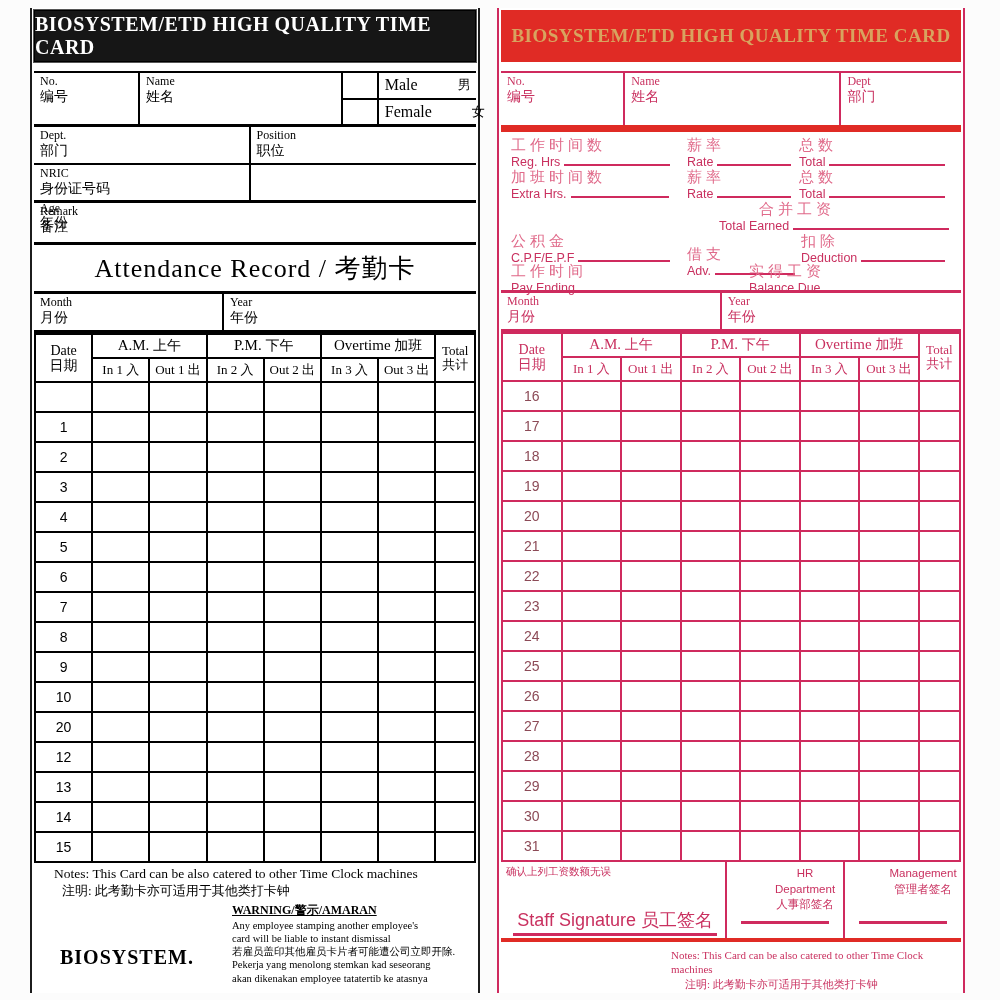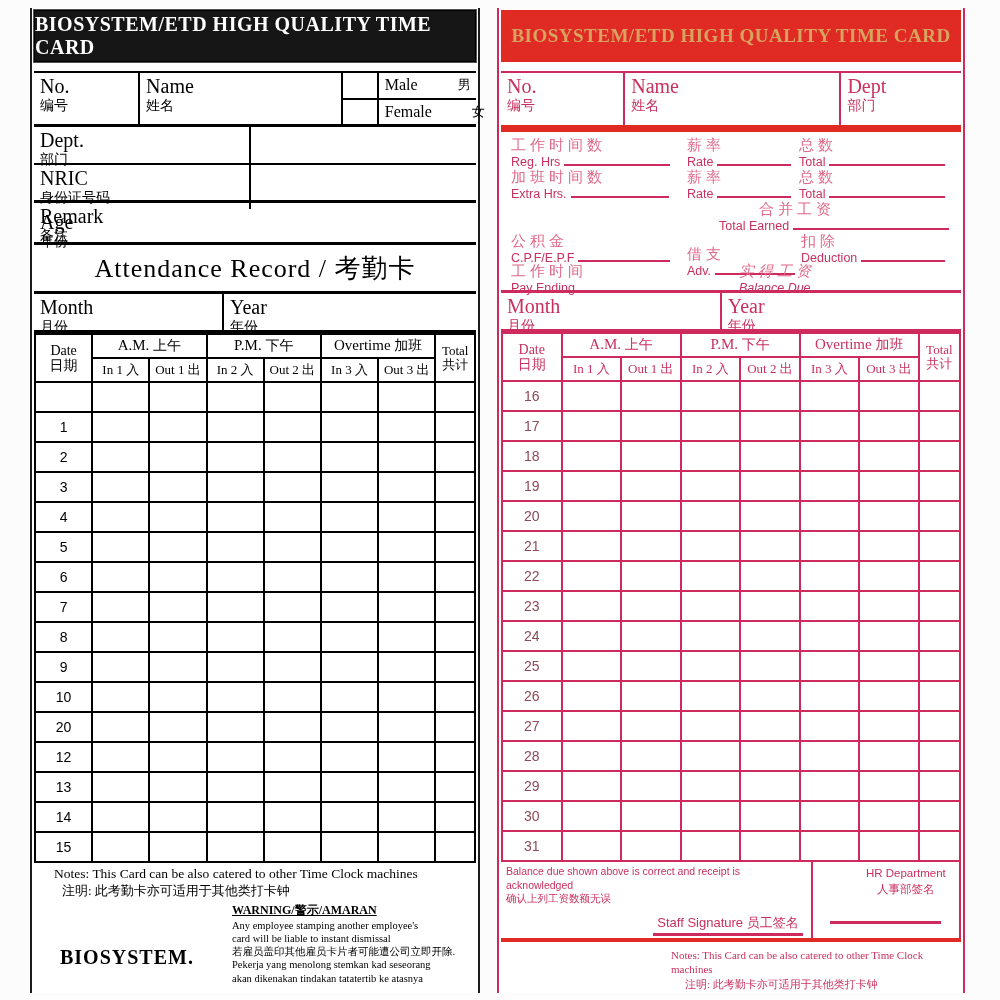--- a/index.html
+++ b/index.html
@@ -19,7 +19,7 @@
   .lc-header{background:var(--blk);border:1px solid #000;outline:1px solid #555;height:52px;display:flex;align-items:center;justify-content:center;color:#fff;font-weight:bold;font-size:20px;letter-spacing:.5px;}
   .lc-fields1{margin-top:9px;border-top:2px solid #000;border-bottom:3px solid #000;display:flex;height:56px;}
   .cell{padding:2px 6px;}
-  .en{font-size:20px;line-height:1.15;}
+  .en{font-size:12px;line-height:1.15;}
   .zh{font-size:14px;line-height:1.2;}
   .f-no{width:24%;border-right:2px solid #000;}
   .f-name{width:46%;border-right:2px solid #000;}

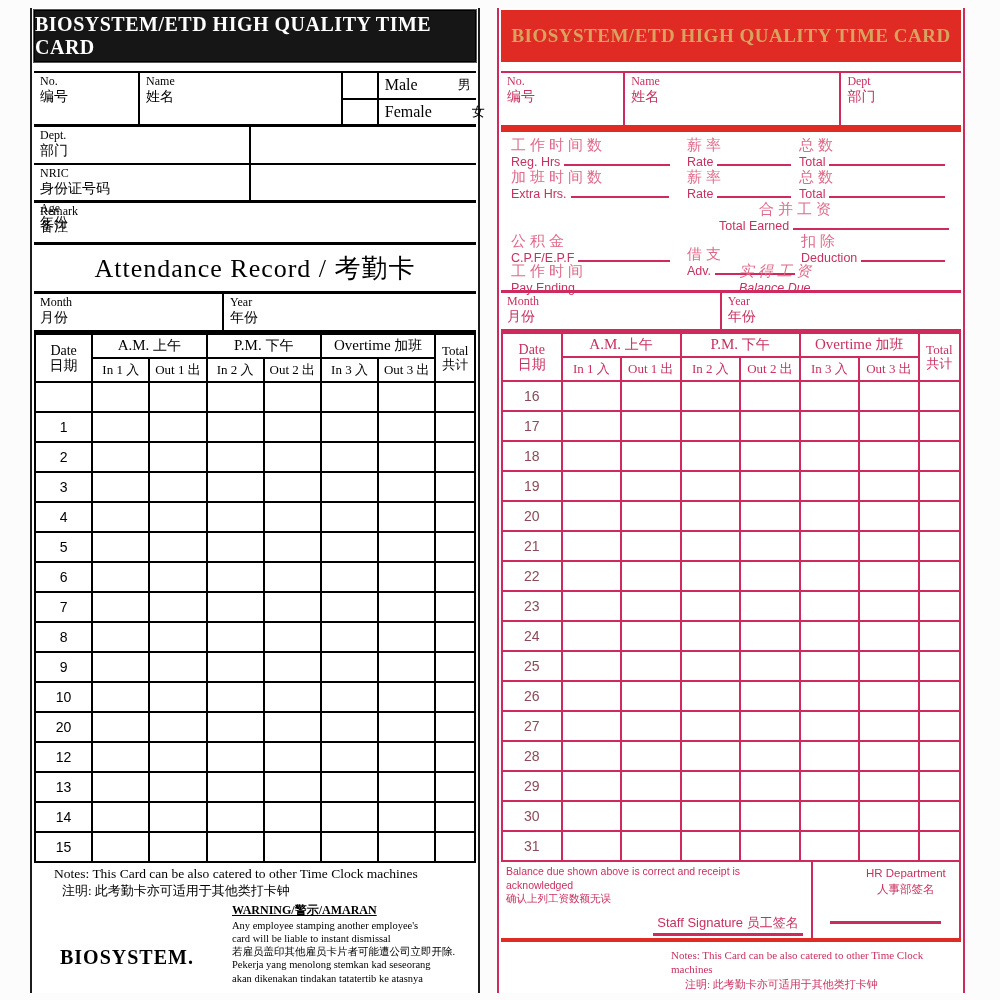--- a/index.html
+++ b/index.html
@@ -117,6 +117,10 @@
       <div class="en">Dept.</div>
       <div class="zh">部门</div>
     </div>
+    <div class="cell cr">
+      <div class="en">Position</div>
+      <div class="zh">职位</div>
+    </div>
   </div>
 
   <div class="lc-two" style="border-bottom-width:3px;flex-direction:column;">

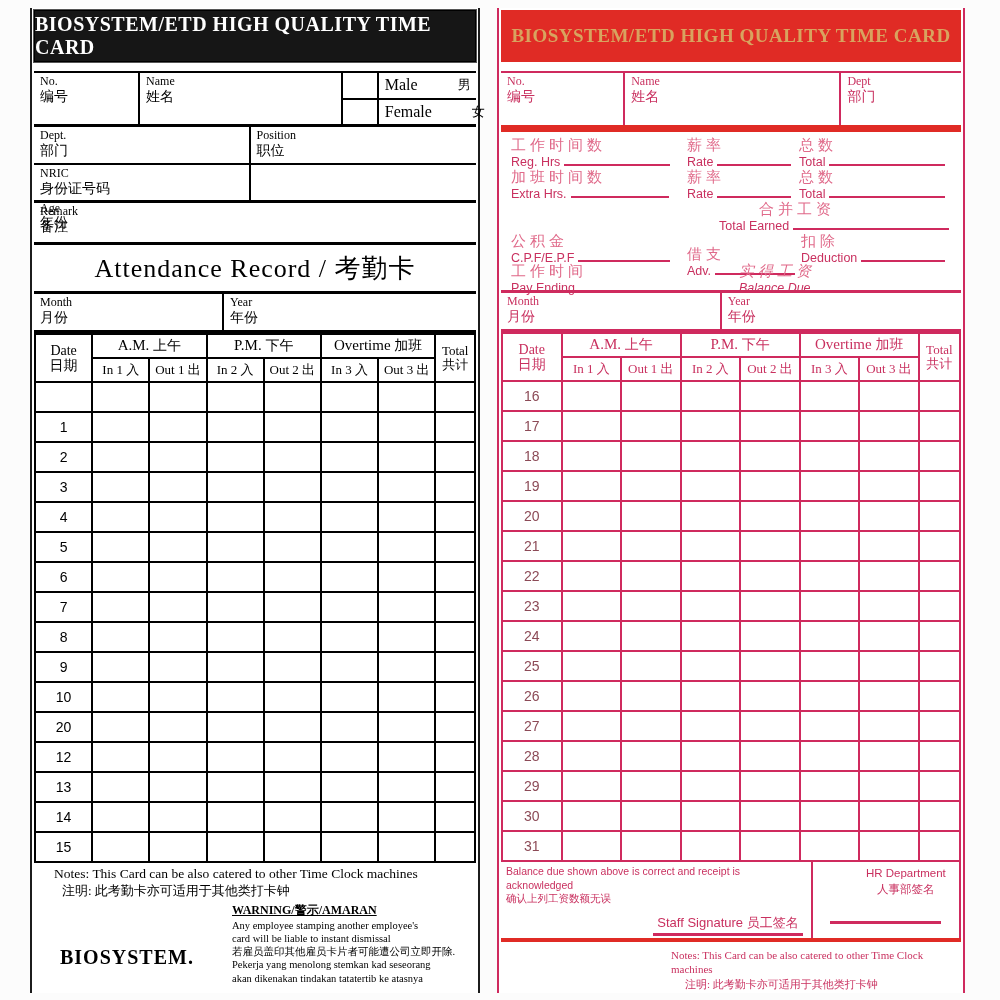--- a/index.html
+++ b/index.html
@@ -442,7 +442,7 @@
       <span class="pzh">工作时间</span>
       <span>Pay Ending</span><span class="bl" style="width:128px"></span>
     </div>
-    <div class="pi" style="left:238px;top:130px;font-style:italic;">
+    <div class="pi" style="left:248px;top:130px;">
       <span class="pzh">实得工资</span>
       <span>Balance Due</span><span class="bl" style="width:130px"></span>
     </div>

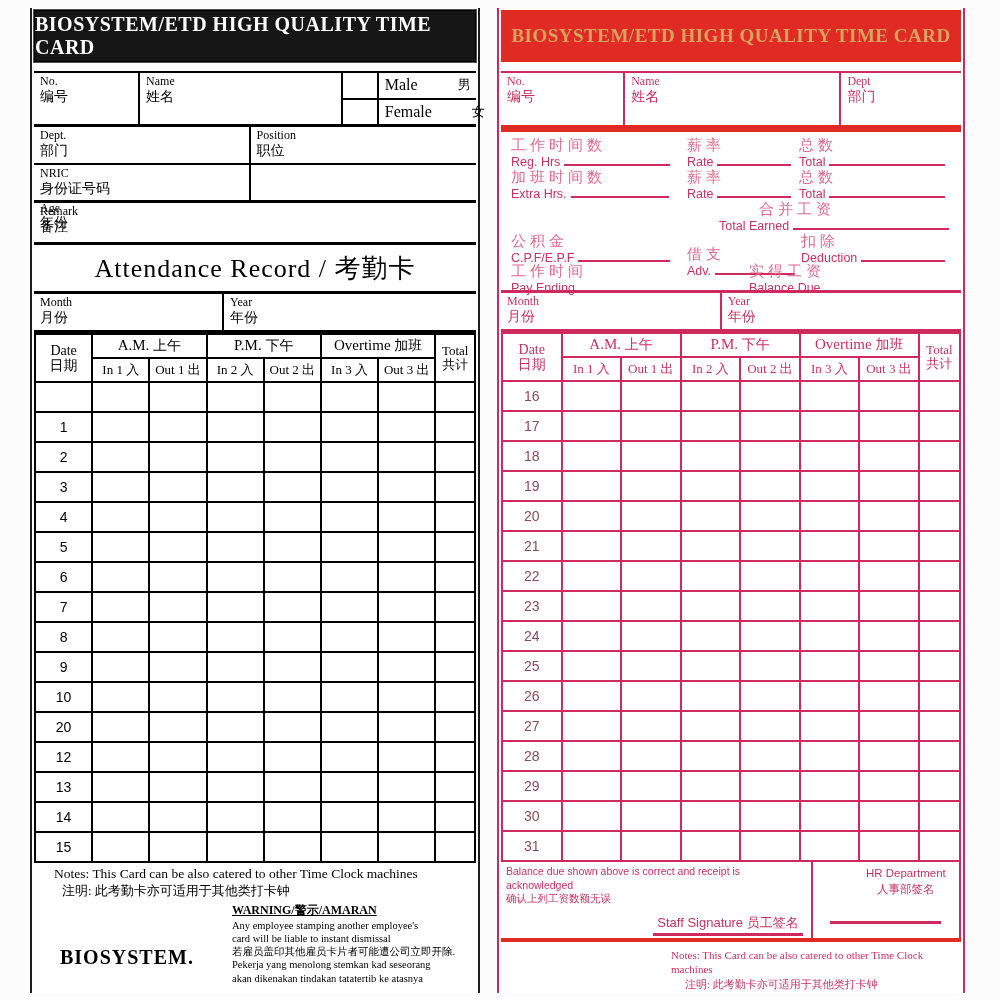--- a/index.html
+++ b/index.html
@@ -668,7 +668,6 @@
 
   <div class="rc-bottom">
     <div class="rc-ack">
-      <div>Balance due shown above is correct and receipt is acknowledged</div>
       <div>确认上列工资数额无误</div>
       <div class="staffsig">Staff Signature 员工签名</div>
     </div>

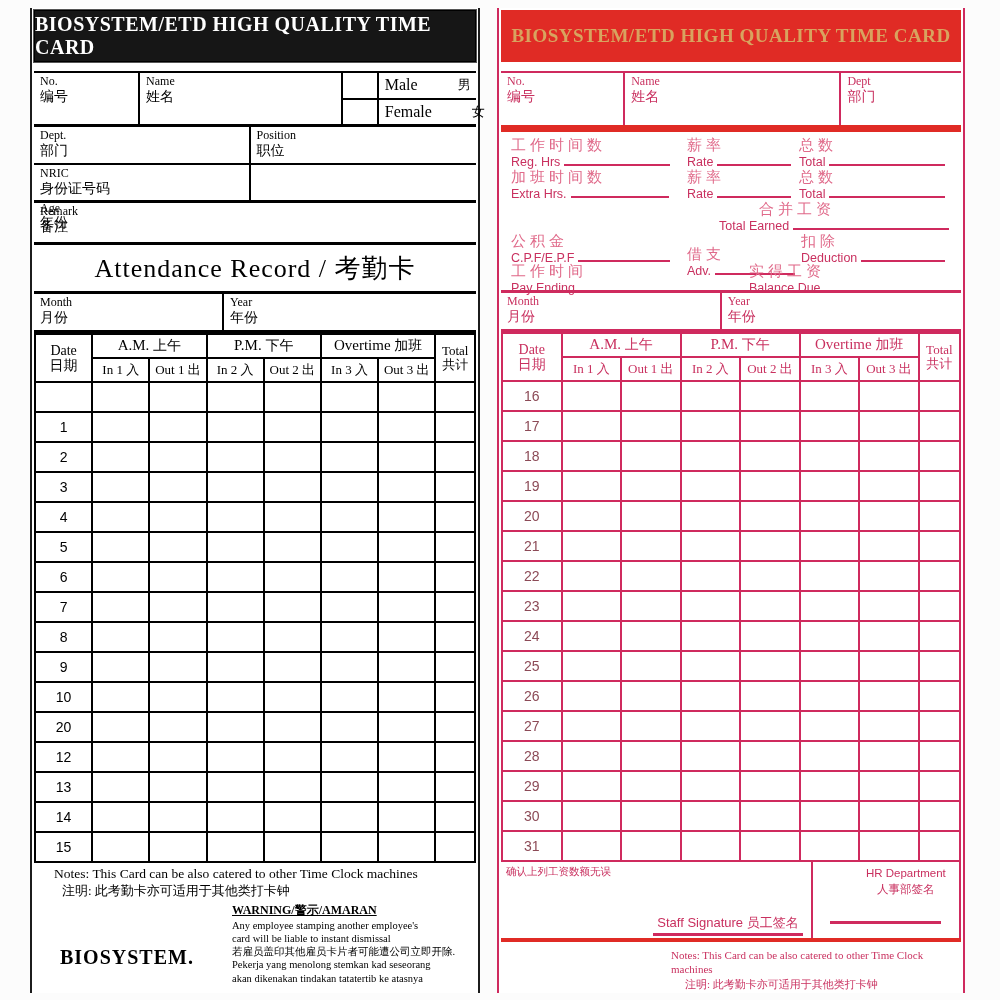--- a/index.html
+++ b/index.html
@@ -676,6 +676,11 @@
       <div>人事部签名</div>
       <div class="sigline"></div>
     </div>
+    <div class="rc-mgmt">
+      <div>Management</div>
+      <div>管理者签名</div>
+      <div class="sigline"></div>
+    </div>
   </div>
 
   <div class="rc-notes">

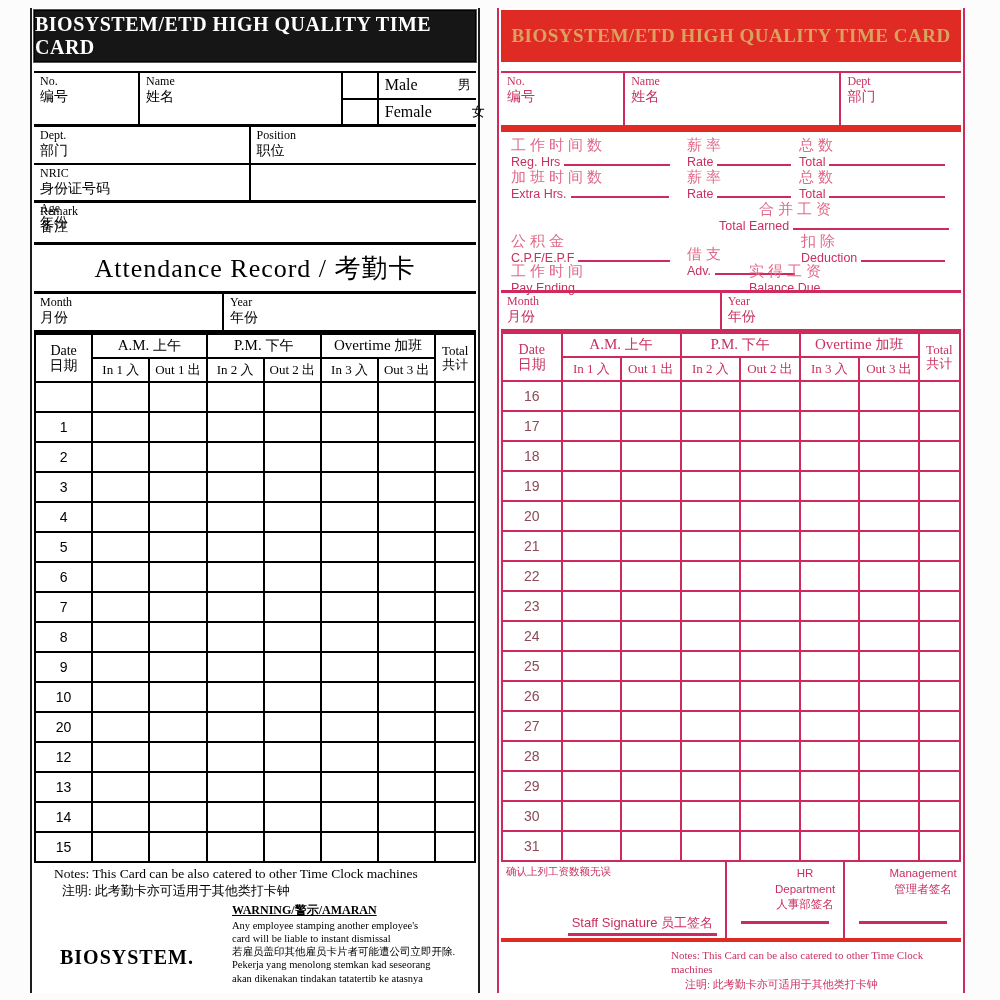--- a/index.html
+++ b/index.html
@@ -72,7 +72,7 @@
   table.att-r td{color:#8c4a56;}
   .rc-bottom{display:flex;height:80px;border-bottom:4px solid var(--redbar);font-family:"Liberation Sans","DejaVu Sans",sans-serif;}
   .rc-ack{flex:1.55;border-right:2px solid var(--crimline);position:relative;padding:3px 5px;font-size:10.5px;line-height:1.3;}
-  .staffsig{position:absolute;right:8px;bottom:2px;font-size:13px;border-bottom:3px solid var(--crimline);padding:0 4px 1px 4px;margin-top:44px;}
+  .staffsig{position:absolute;right:8px;bottom:2px;font-size:18px;border-bottom:3px solid var(--crimline);padding:0 4px 1px 4px;margin-top:44px;}
   .rc-hr,.rc-mgmt{flex:.55;text-align:center;font-size:11.5px;position:relative;padding-top:4px;line-height:1.35;padding-left:40px;}
   .rc-hr{border-right:2px solid var(--crimline);}
   .sigline{position:absolute;left:12%;right:12%;bottom:14px;border-bottom:3px solid var(--crimline);}

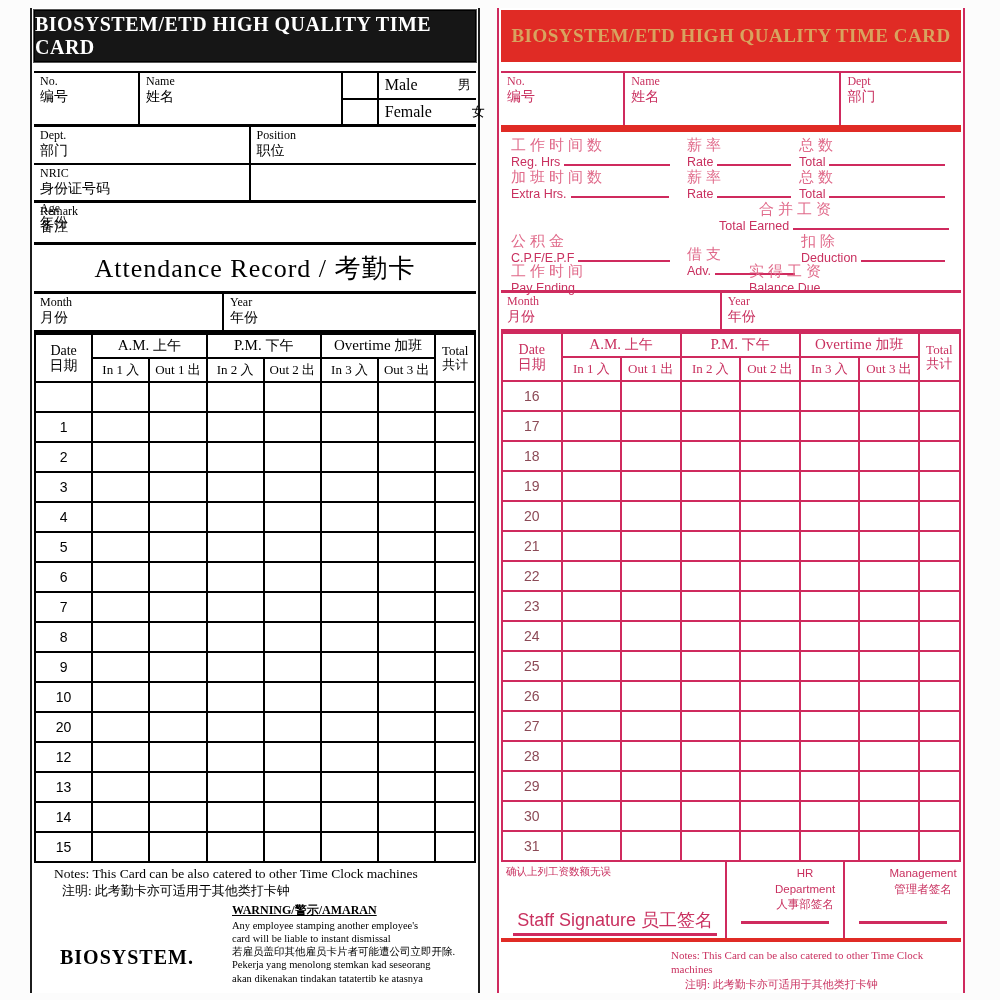--- a/index.html
+++ b/index.html
@@ -370,7 +370,7 @@
       <div>card will be liable to instant dismissal</div>
       <div>若雇员盖印其他雇员卡片者可能遭公司立即开除.</div>
       <div>Pekerja yang menolong stemkan kad seseorang</div>
-      <div>akan dikenakan tindakan tatatertib ke atasnya</div>
+      <div>akan dikenakan employee tatatertib ke atasnya</div>
     </div>
     <div class="lc-logo">BIOSYSTEM.</div>
   </div>

